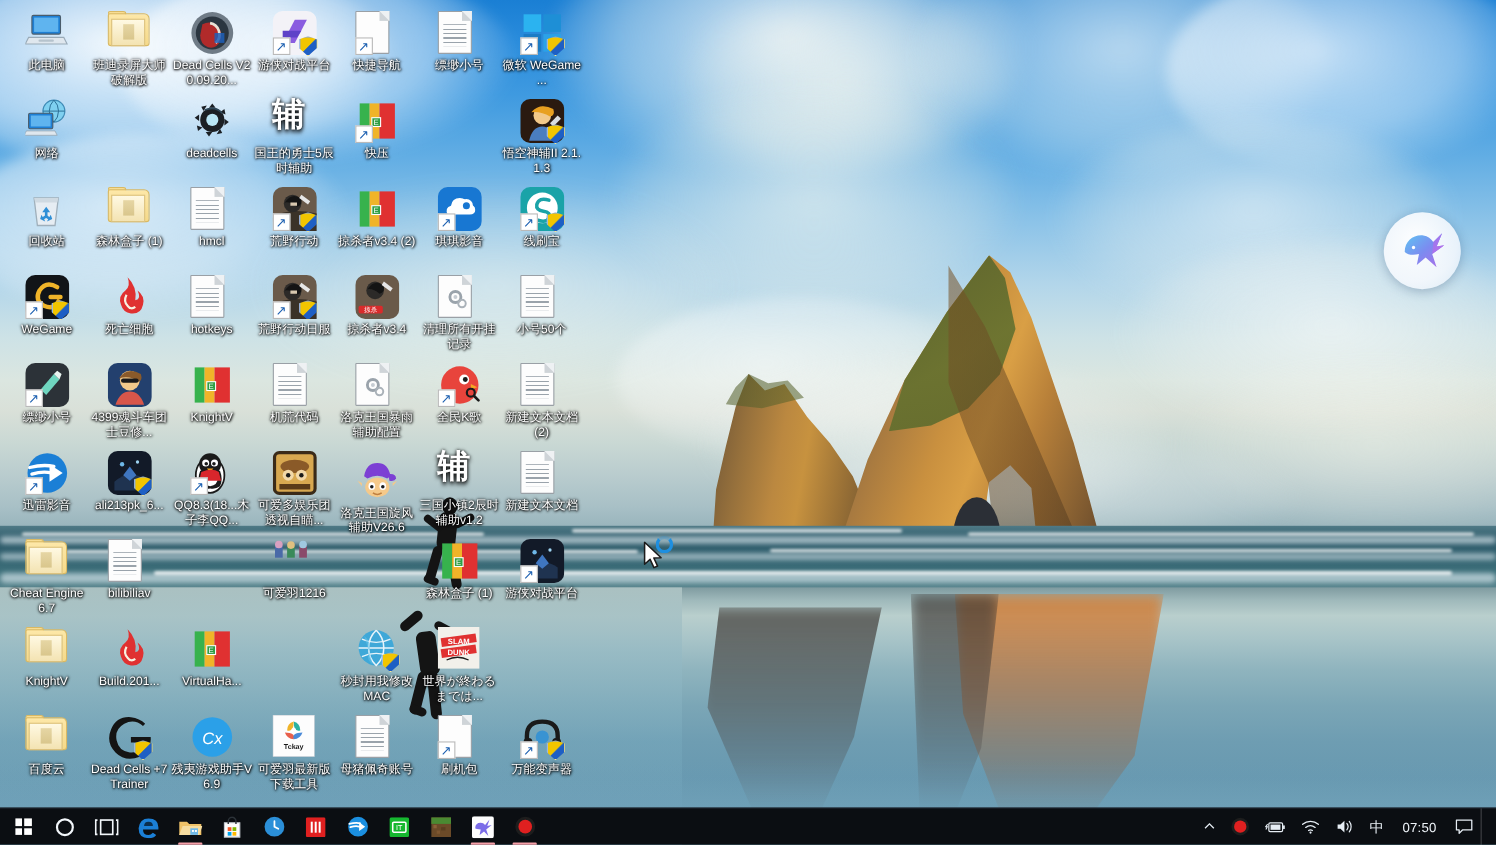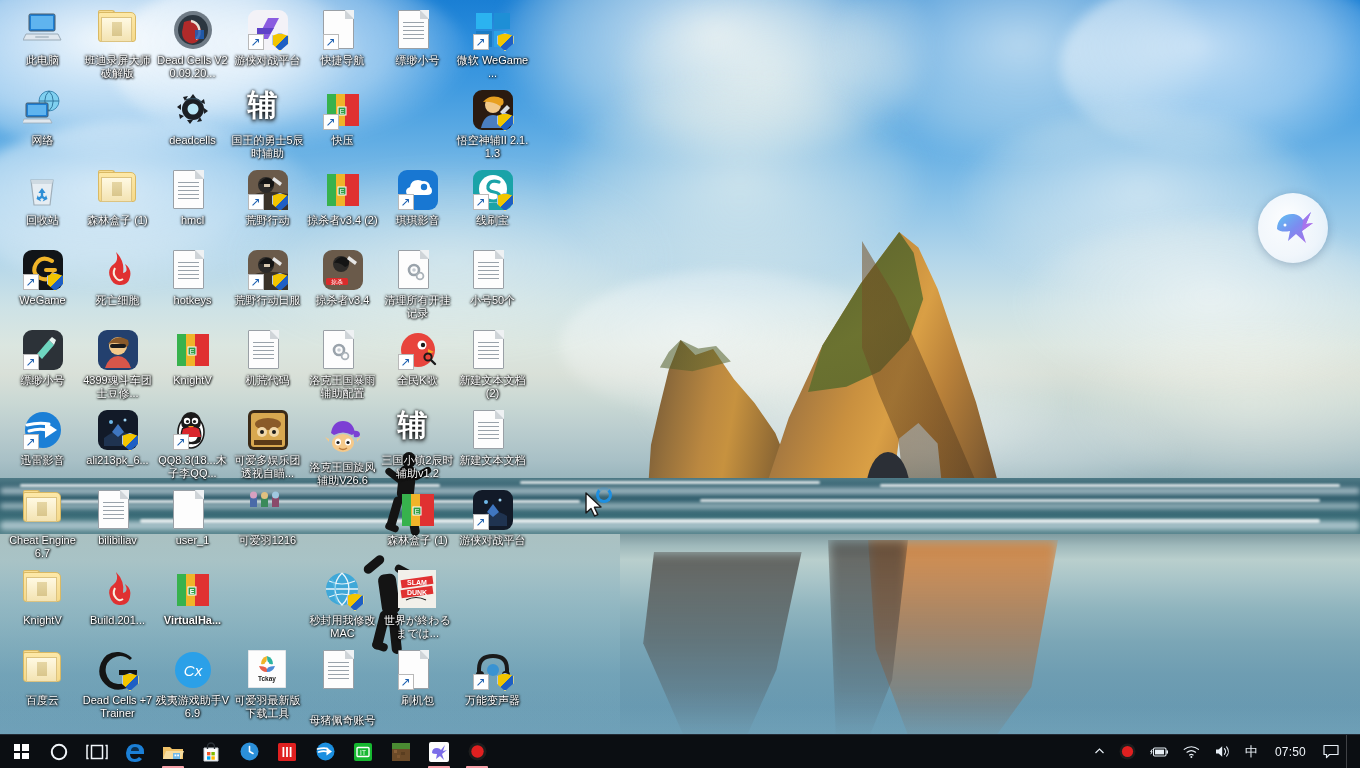--- a/index.html
+++ b/index.html
@@ -800,14 +800,6 @@
         </div>
         <div class="lbl">bilibiliav</div>
       </div>
-      <div class="dicon" style="left: 155px; top: 486px;">
-        <div class="glyph">
-          <div class="art">
-            <div class="doc blank"></div>
-          </div>
-        </div>
-        <div class="lbl">user_1</div>
-      </div>
       <div class="dicon" style="left: 230px; top: 486px;">
         <div class="glyph">
           <div class="art"><svg width="38" height="22" viewBox="0 0 38 22">

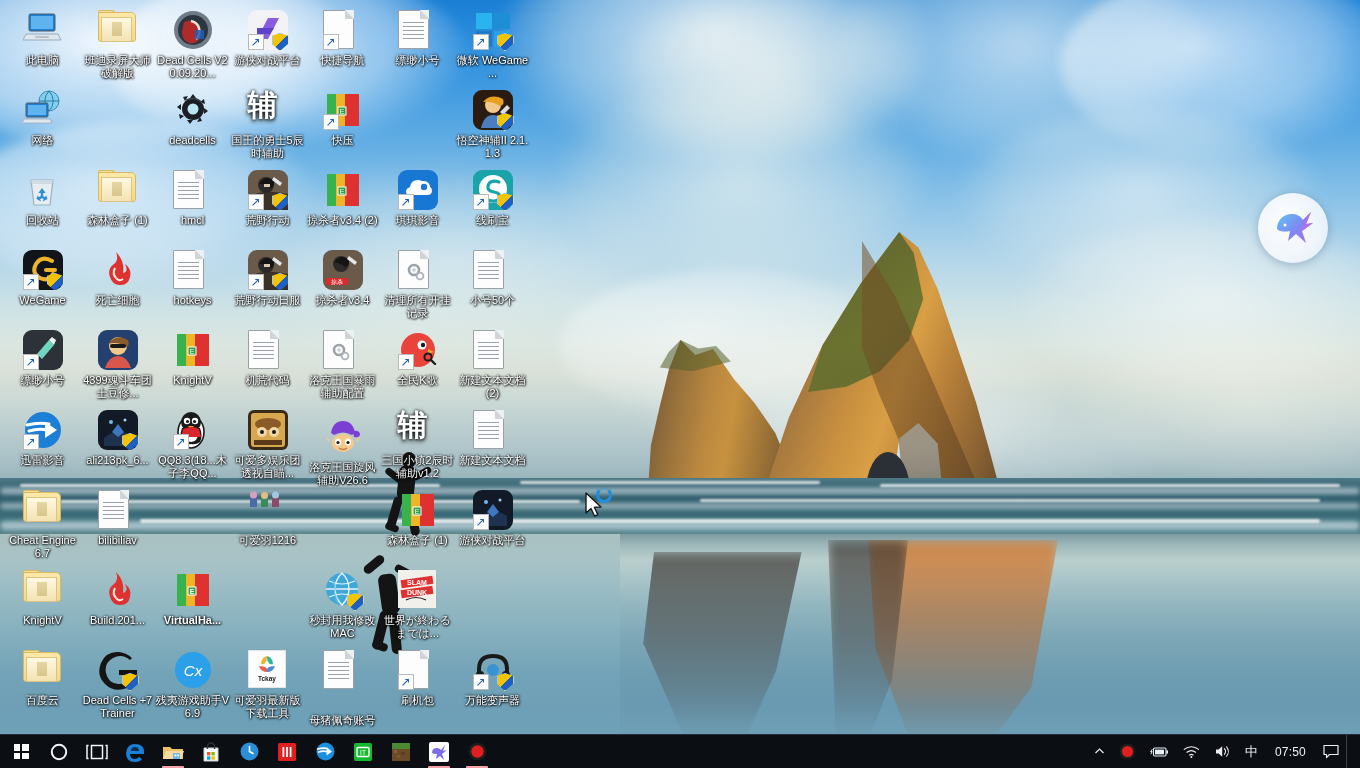--- a/index.html
+++ b/index.html
@@ -861,7 +861,7 @@
         </div>
         <div class="lbl">Build.201...</div>
       </div>
-      <div class="dicon" style="left: 155px; top: 566px; font-weight: bold;">
+      <div class="dicon" style="left: 155px; top: 566px;">
         <div class="glyph">
           <div class="art"><svg width="40" height="40" viewBox="0 0 40 40">
               <rect x="4" y="4" width="9" height="32" fill="#37b24d"></rect>

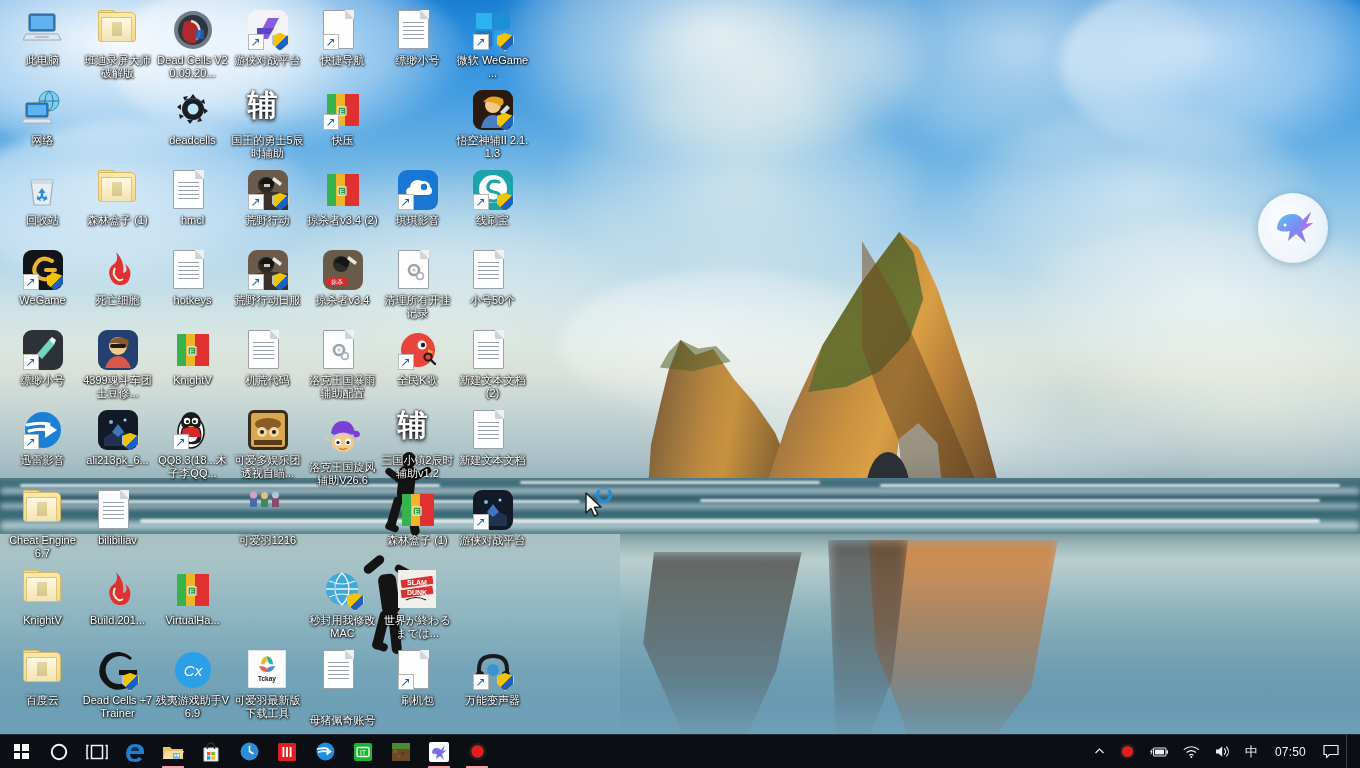--- a/index.html
+++ b/index.html
@@ -943,7 +943,7 @@
         </div>
         <div class="lbl">可爱羽最新版下载工具</div>
       </div>
-      <div class="dicon" style="left: 305px; top: 646px; justify-content: space-between;">
+      <div class="dicon" style="left: 305px; top: 646px;">
         <div class="glyph">
           <div class="art">
             <div class="doc">

